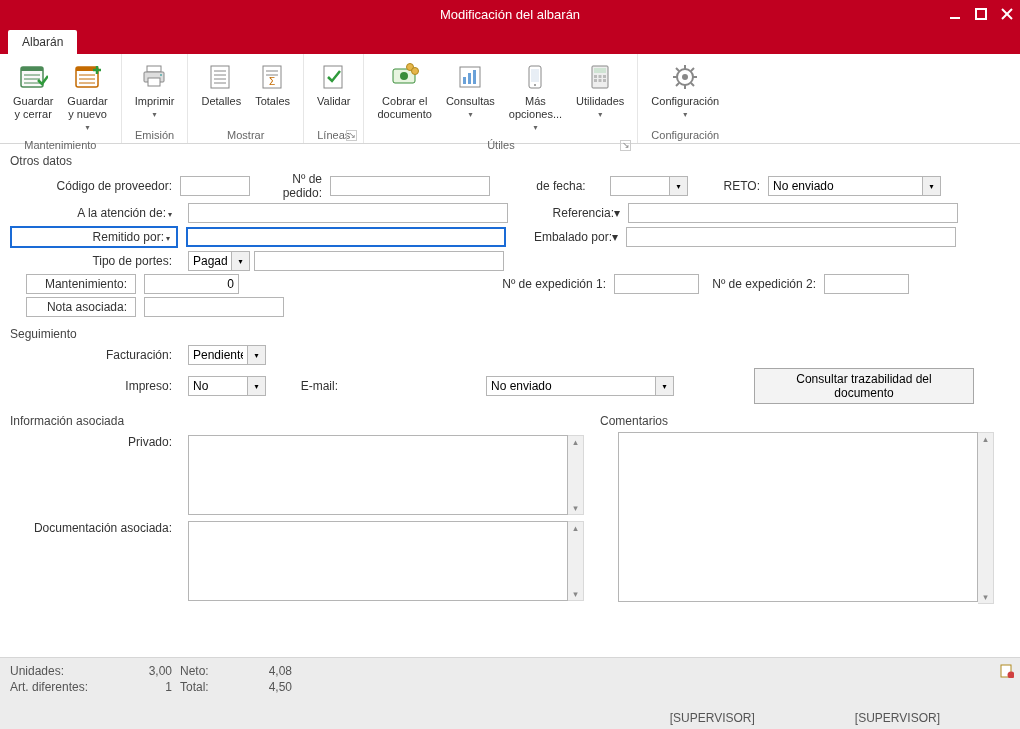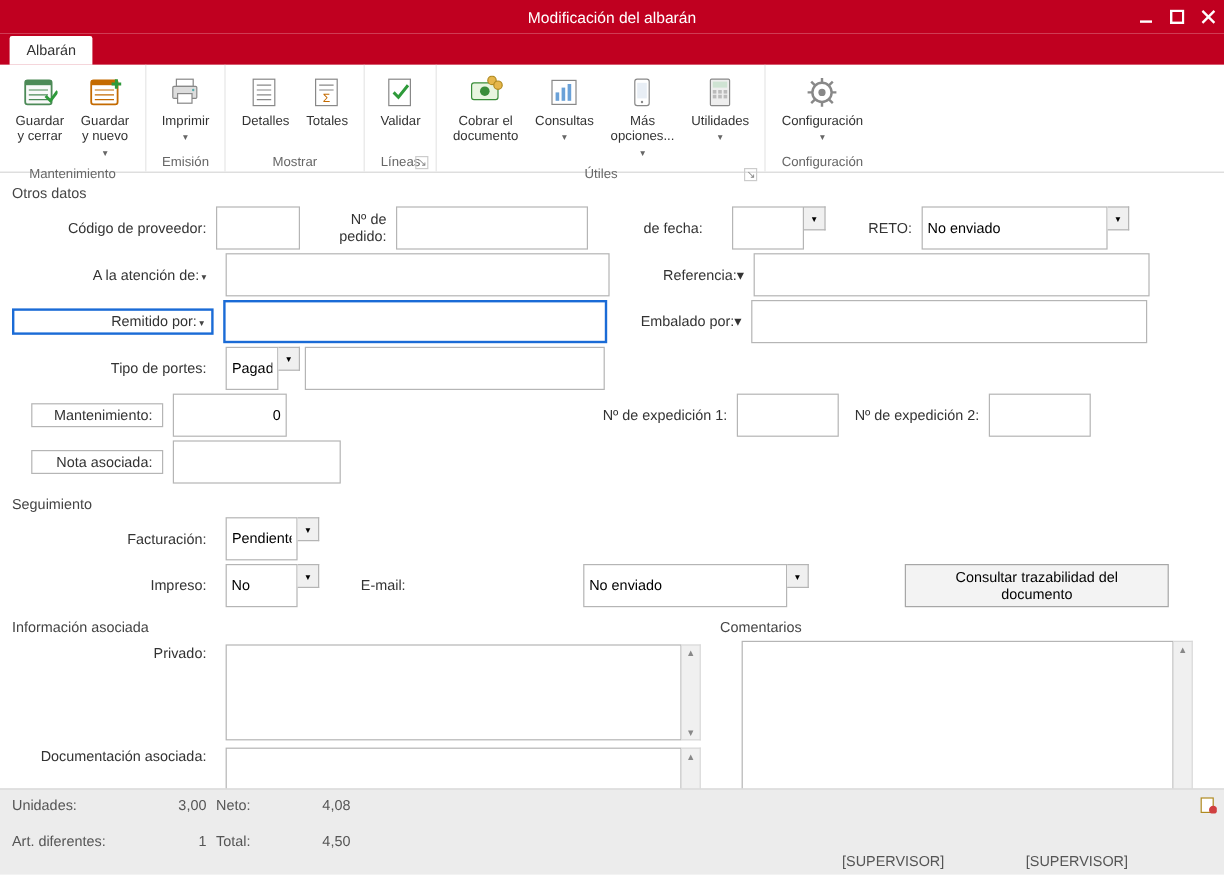--- a/index.html
+++ b/index.html
@@ -136,7 +136,7 @@
     padding: 2px 4px;
     background: #fff;
   }
-  input[type=text] { height: 36px; }
+  input[type=text] { height: 20px; }
   textarea { resize: none; }
   .boxed-label {
     border: 1px solid #b5b5b5;

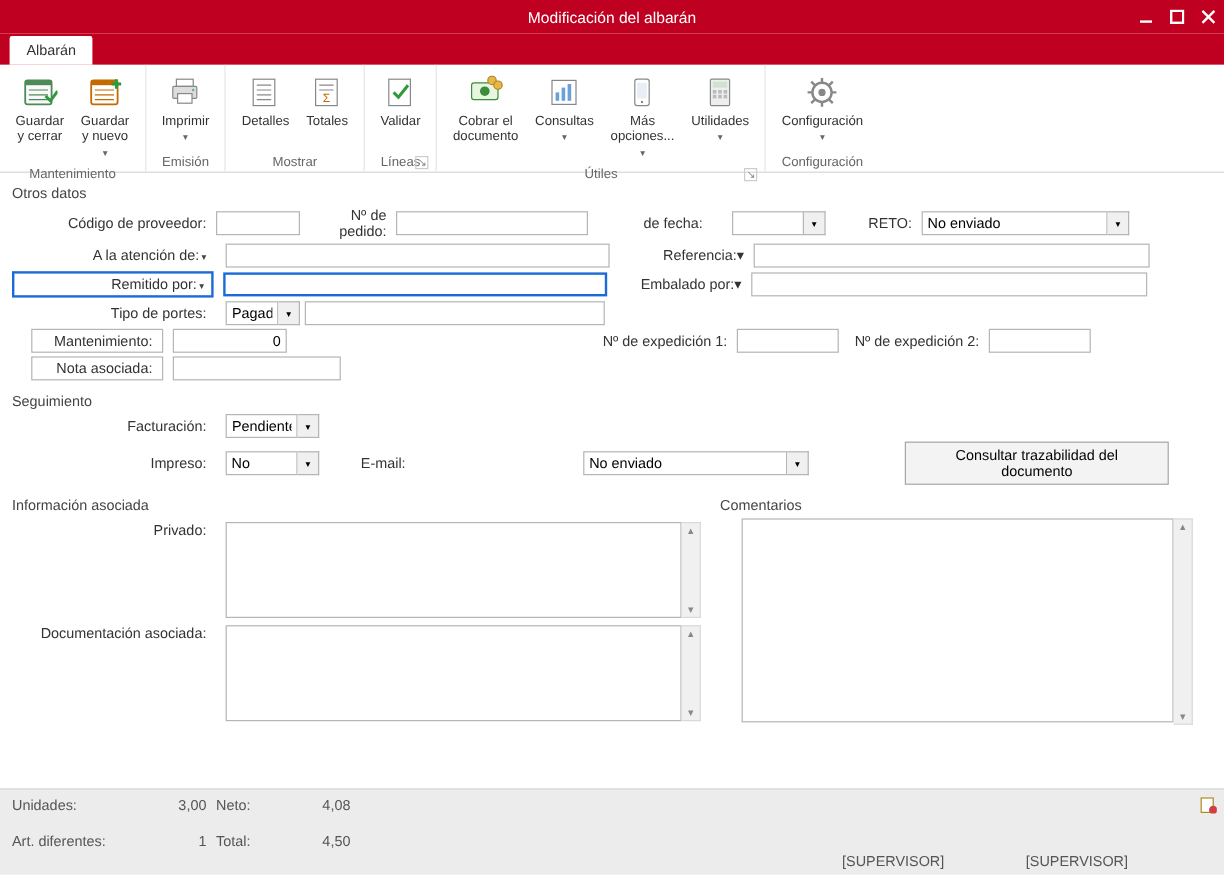--- a/index.html
+++ b/index.html
@@ -182,7 +182,7 @@
     display: grid;
     grid-template-columns: 110px 60px 50px 70px;
     padding: 6px 10px;
-    row-gap: 16px;
+    row-gap: 2px;
   }
   .status-grid .num { text-align: right; padding-right: 8px;}
   .status-users {

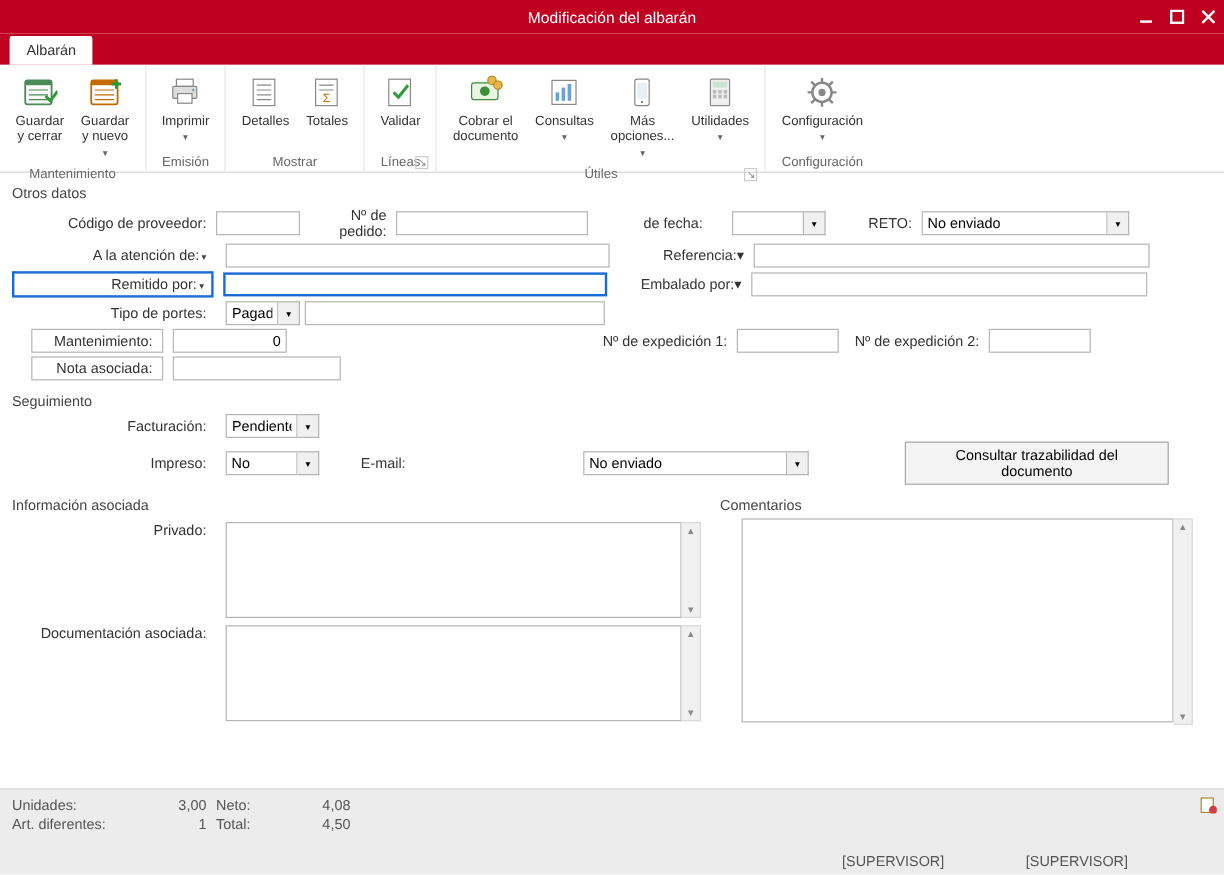--- a/index.html
+++ b/index.html
@@ -191,7 +191,7 @@
     left: 0; right: 0;
     display: flex;
     justify-content: flex-end;
-    gap: 68px;
+    gap: 100px;
     padding-right: 80px;
   }
   .status-icon {

